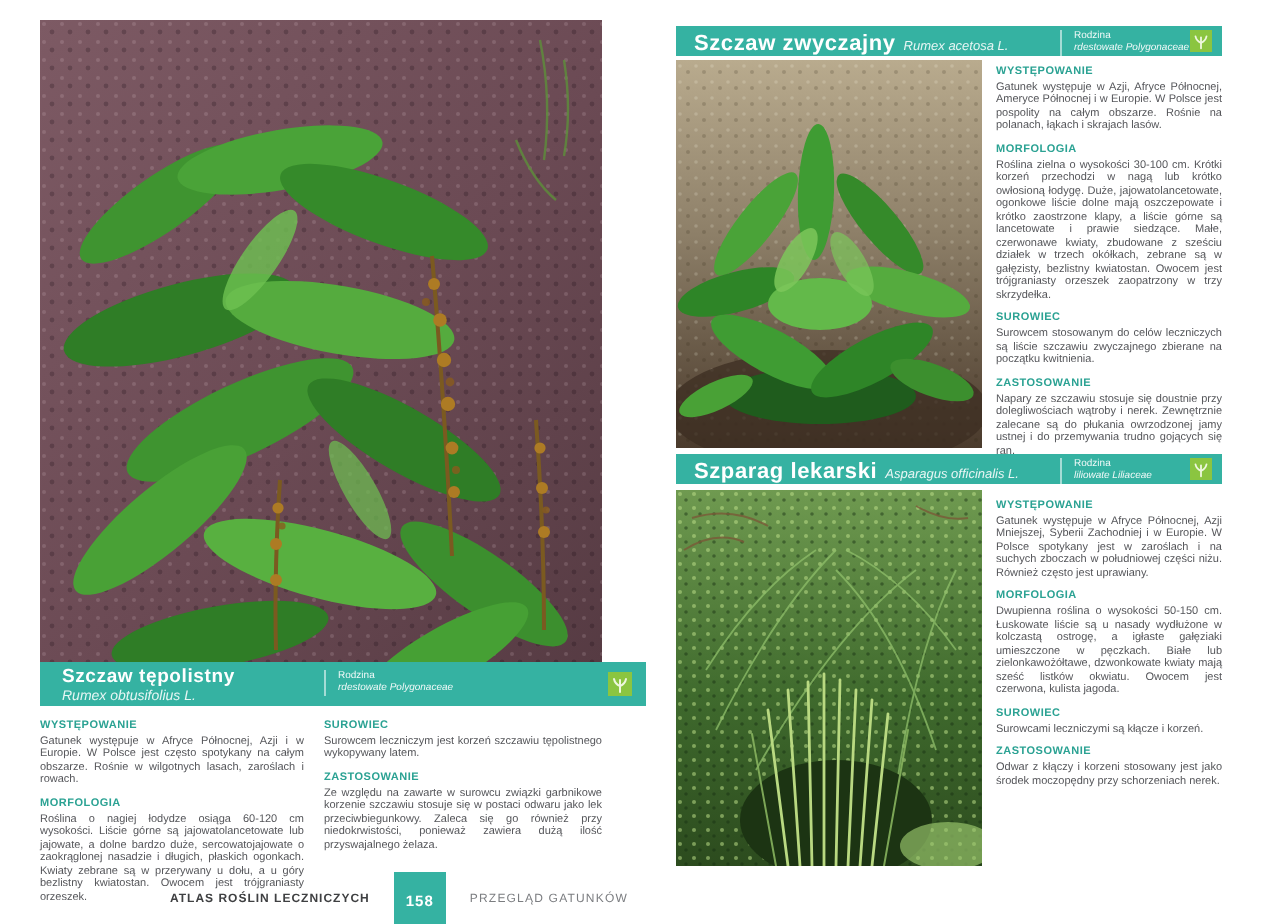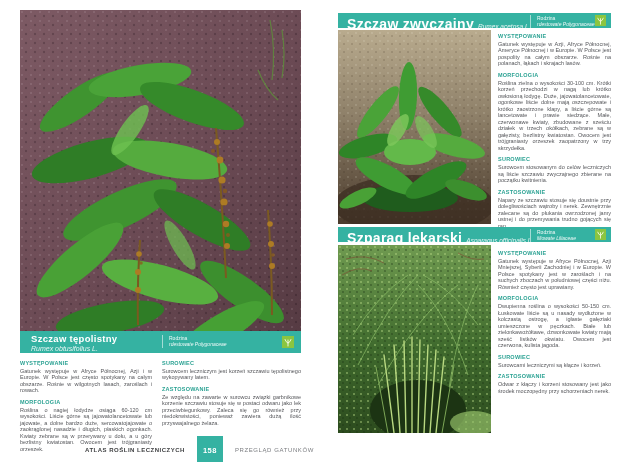--- a/index.html
+++ b/index.html
@@ -20,7 +20,7 @@
   .bar-left .title{font-size:9.5px;font-weight:bold;letter-spacing:.3px;padding:3px 0 0 11px;line-height:1.1;}
   .bar-left .latin{font-size:7px;font-style:italic;color:rgba(255,255,255,.88);padding:1px 0 0 11px;line-height:1;}
   .bar-right{width:273px;height:15px;display:flex;align-items:baseline;}
-  .bar-right .title{font-size:14px;font-weight:bold;letter-spacing:.3px;padding:3px 0 0 9px;}
+  .bar-right .title{font-size:11px;font-weight:bold;letter-spacing:.3px;padding:3px 0 0 9px;}
   .bar-right .latin{font-size:6.5px;font-style:italic;color:rgba(255,255,255,.88);margin-left:4px;}
   .family{position:absolute;border-left:1px solid rgba(255,255,255,.55);padding-left:6px;line-height:1.25;}
   .family .flabel{font-size:5px;color:rgba(255,255,255,.92);}

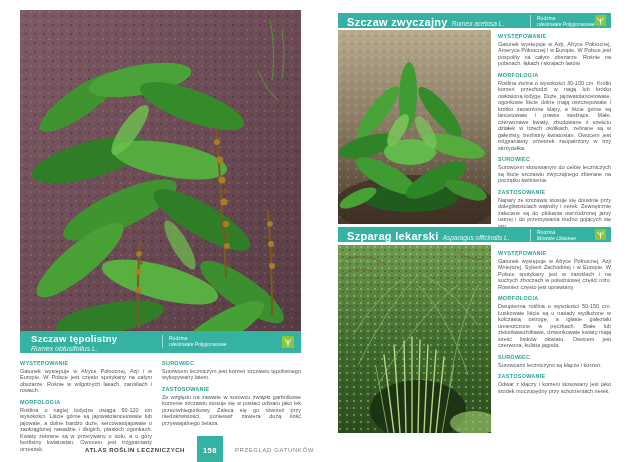--- a/index.html
+++ b/index.html
@@ -16,7 +16,7 @@
 
   
   .bar{position:absolute;background:#35b2a2;color:#fff;}
-  .bar-left{left:20px;top:331px;width:281px;height:22px;}
+  .bar-left{left:20px;top:331px;width:303px;height:22px;}
   .bar-left .title{font-size:9.5px;font-weight:bold;letter-spacing:.3px;padding:3px 0 0 11px;line-height:1.1;}
   .bar-left .latin{font-size:7px;font-style:italic;color:rgba(255,255,255,.88);padding:1px 0 0 11px;line-height:1;}
   .bar-right{width:273px;height:15px;display:flex;align-items:baseline;}

